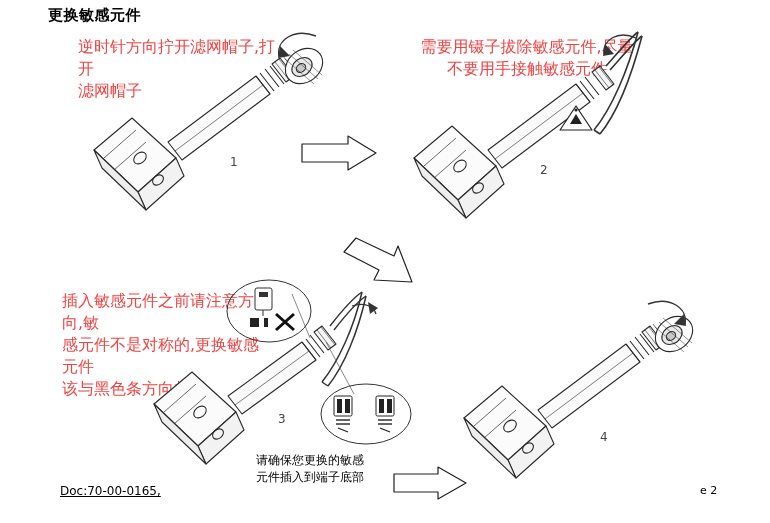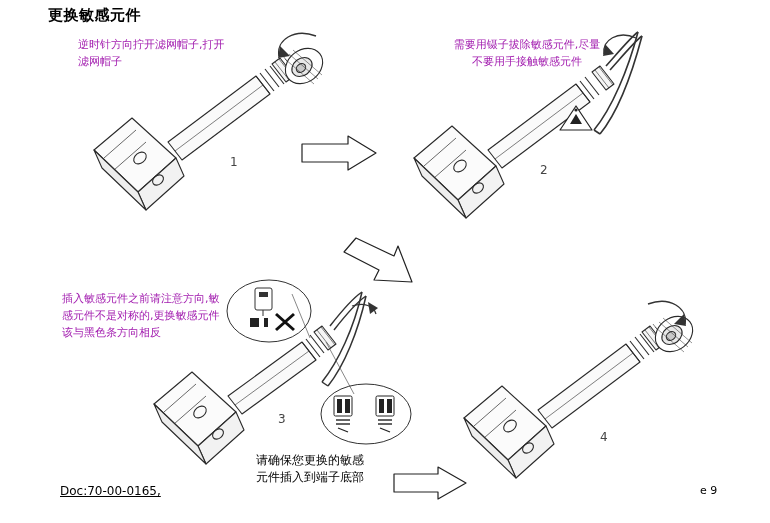--- a/index.html
+++ b/index.html
@@ -28,9 +28,9 @@
   }
   .step-text {
     position: absolute;
-    font-size: 11px;
-    line-height: 17px;
-    color: #a21caf;
+    font-size: 16px;
+    line-height: 22px;
+    color: #ef4444;
     white-space: pre-line;
   }
   .step-num {

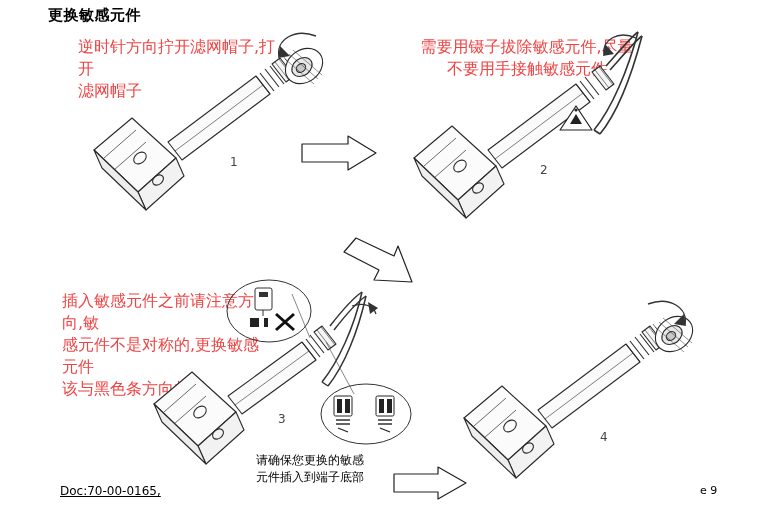--- a/index.html
+++ b/index.html
@@ -271,7 +271,7 @@
   </svg>
 
   <div class="footer-left">Doc:70-00-0165,</div>
-  <div class="footer-right">e 9</div>
+  <div class="footer-right">e 2</div>
 
 </div>
 

